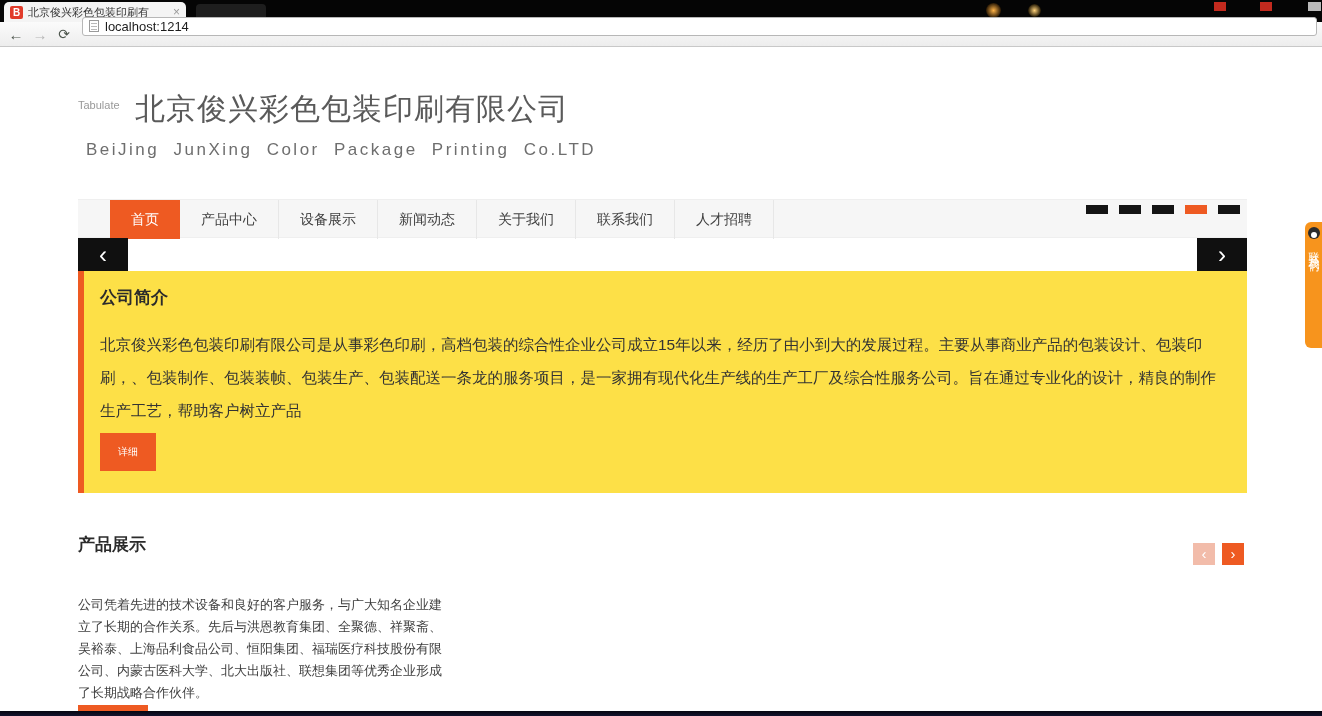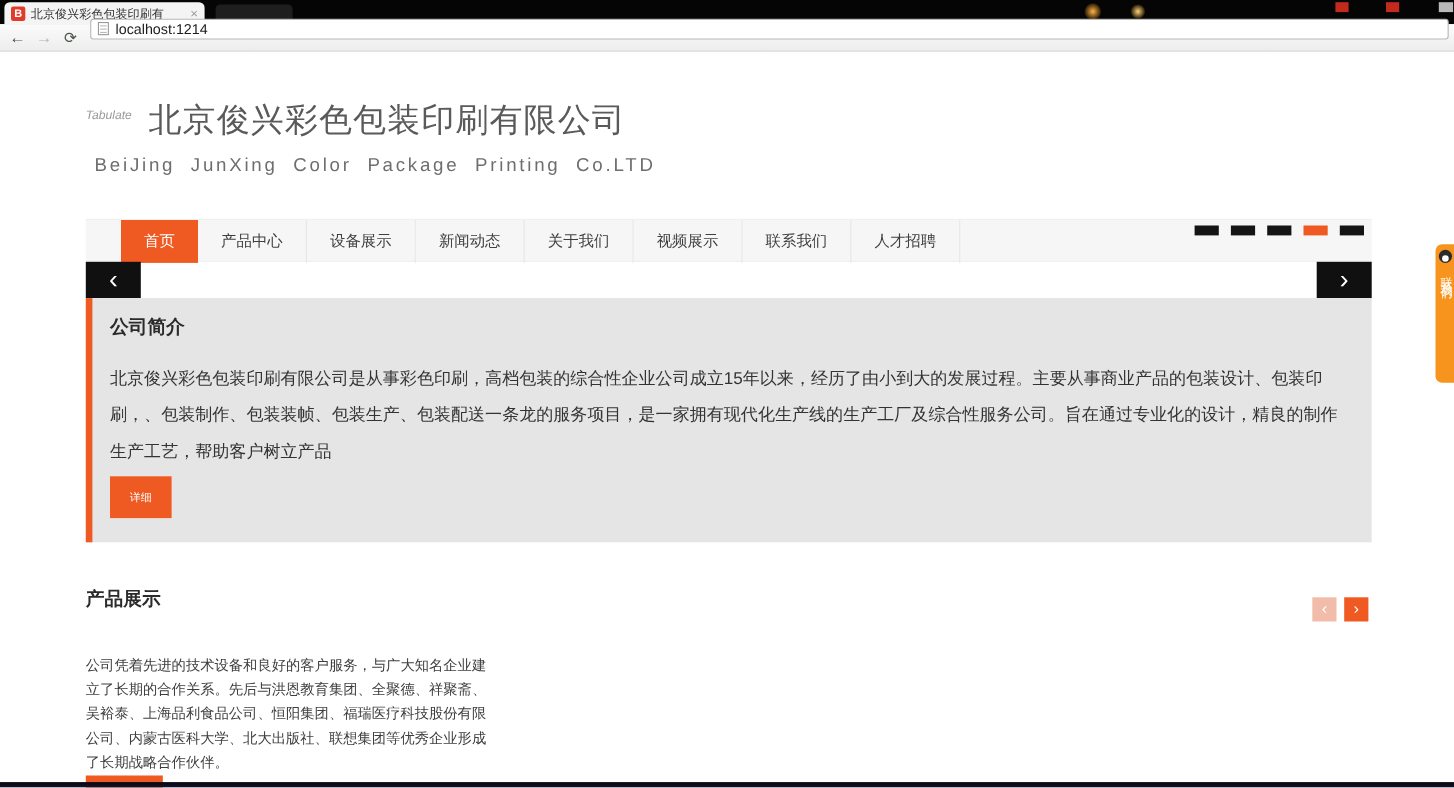--- a/index.html
+++ b/index.html
@@ -40,7 +40,7 @@
   
   .page { position:absolute; top:47px; left:0; width:1322px; height:669px; background:#fff; }
 
-  .brand-small { position:absolute; left:78px; top:52px; font-size:11px; color:#999;font-style:italic; }
+  .brand-small { position:absolute; left:78px; top:52px; font-size:11px; color:#999; }
   .site-title { position:absolute; left:135px; top:42px; font-size:30px; color:#5a5a5a;
                 font-family:"Liberation Serif", serif; letter-spacing:1px; white-space:nowrap; }
   .site-sub { position:absolute; left:86px; top:93px; font-size:17px; color:#6e6e6e;

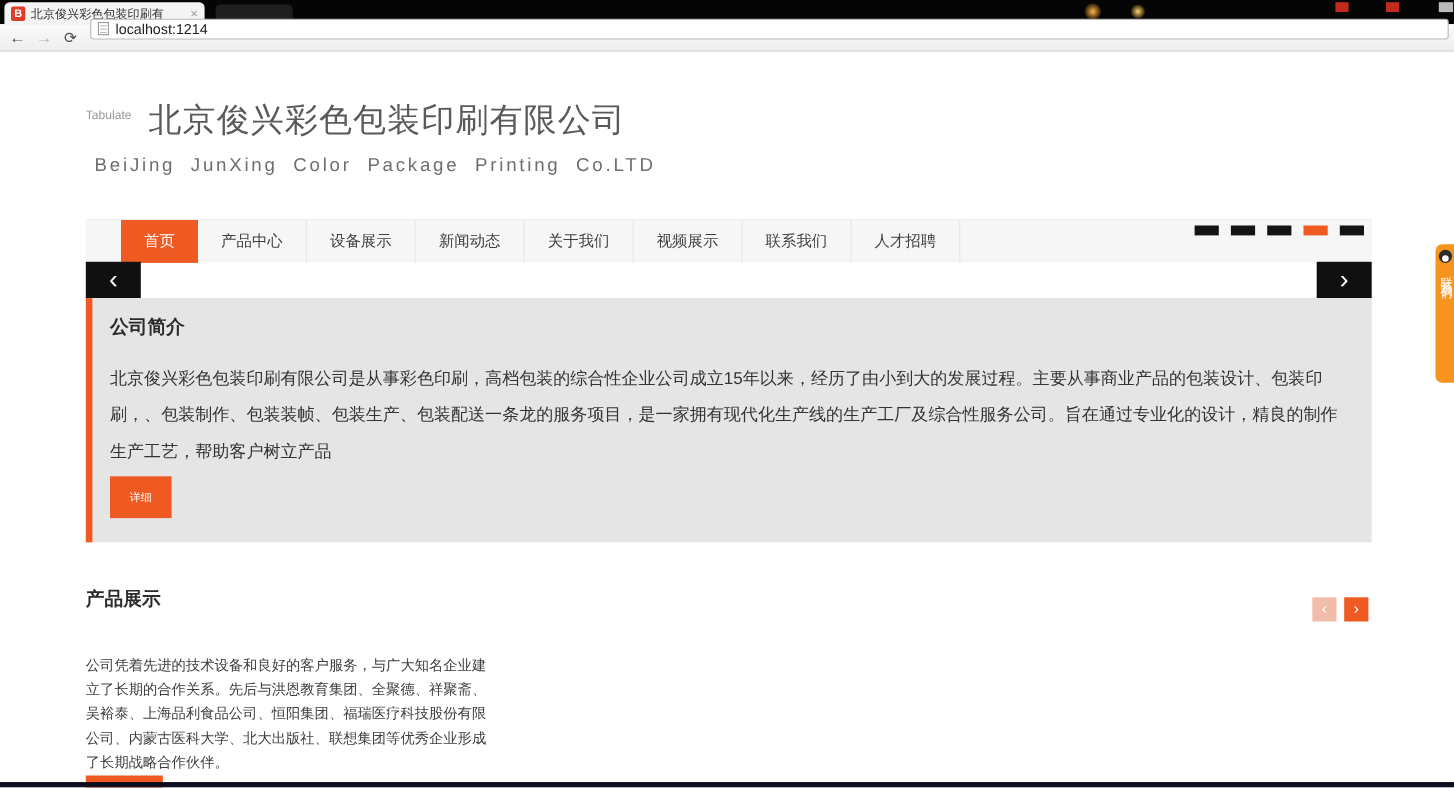--- a/index.html
+++ b/index.html
@@ -133,7 +133,6 @@
       <div class="nav-item">设备展示</div>
       <div class="nav-item">新闻动态</div>
       <div class="nav-item">关于我们</div>
-      <div class="nav-item">视频展示</div>
       <div class="nav-item">联系我们</div>
       <div class="nav-item">人才招聘</div>
       <div class="indicators">

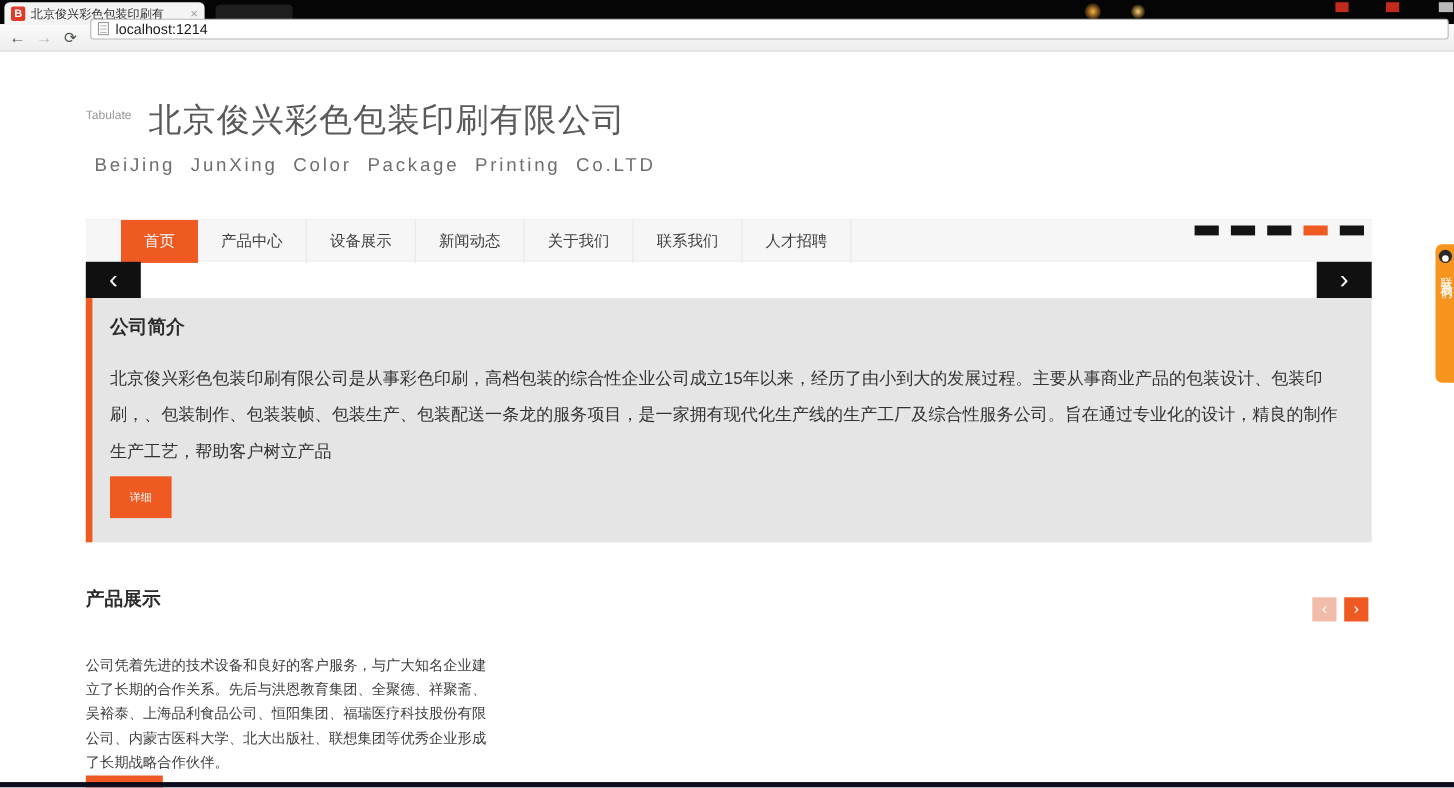--- a/index.html
+++ b/index.html
@@ -64,7 +64,7 @@
   .car-next { left:1197px; }
 
   
-  .intro { position:absolute; left:78px; top:224px; width:1169px; height:222px; background:#e5e5e5; }
+  .intro { position:absolute; left:78px; top:224px; width:1169px; height:222px; background:#fde047; }
   .intro::before { content:""; position:absolute; left:0; top:0; width:6px; height:222px; background:var(--accent); }
   .intro-title { position:absolute; left:22px; top:15px; font-size:17px; font-weight:bold; color:#2b2b2b; }
   .intro-body { position:absolute; left:22px; top:57px; width:1130px; font-size:15.5px; line-height:33px; color:#333; }

